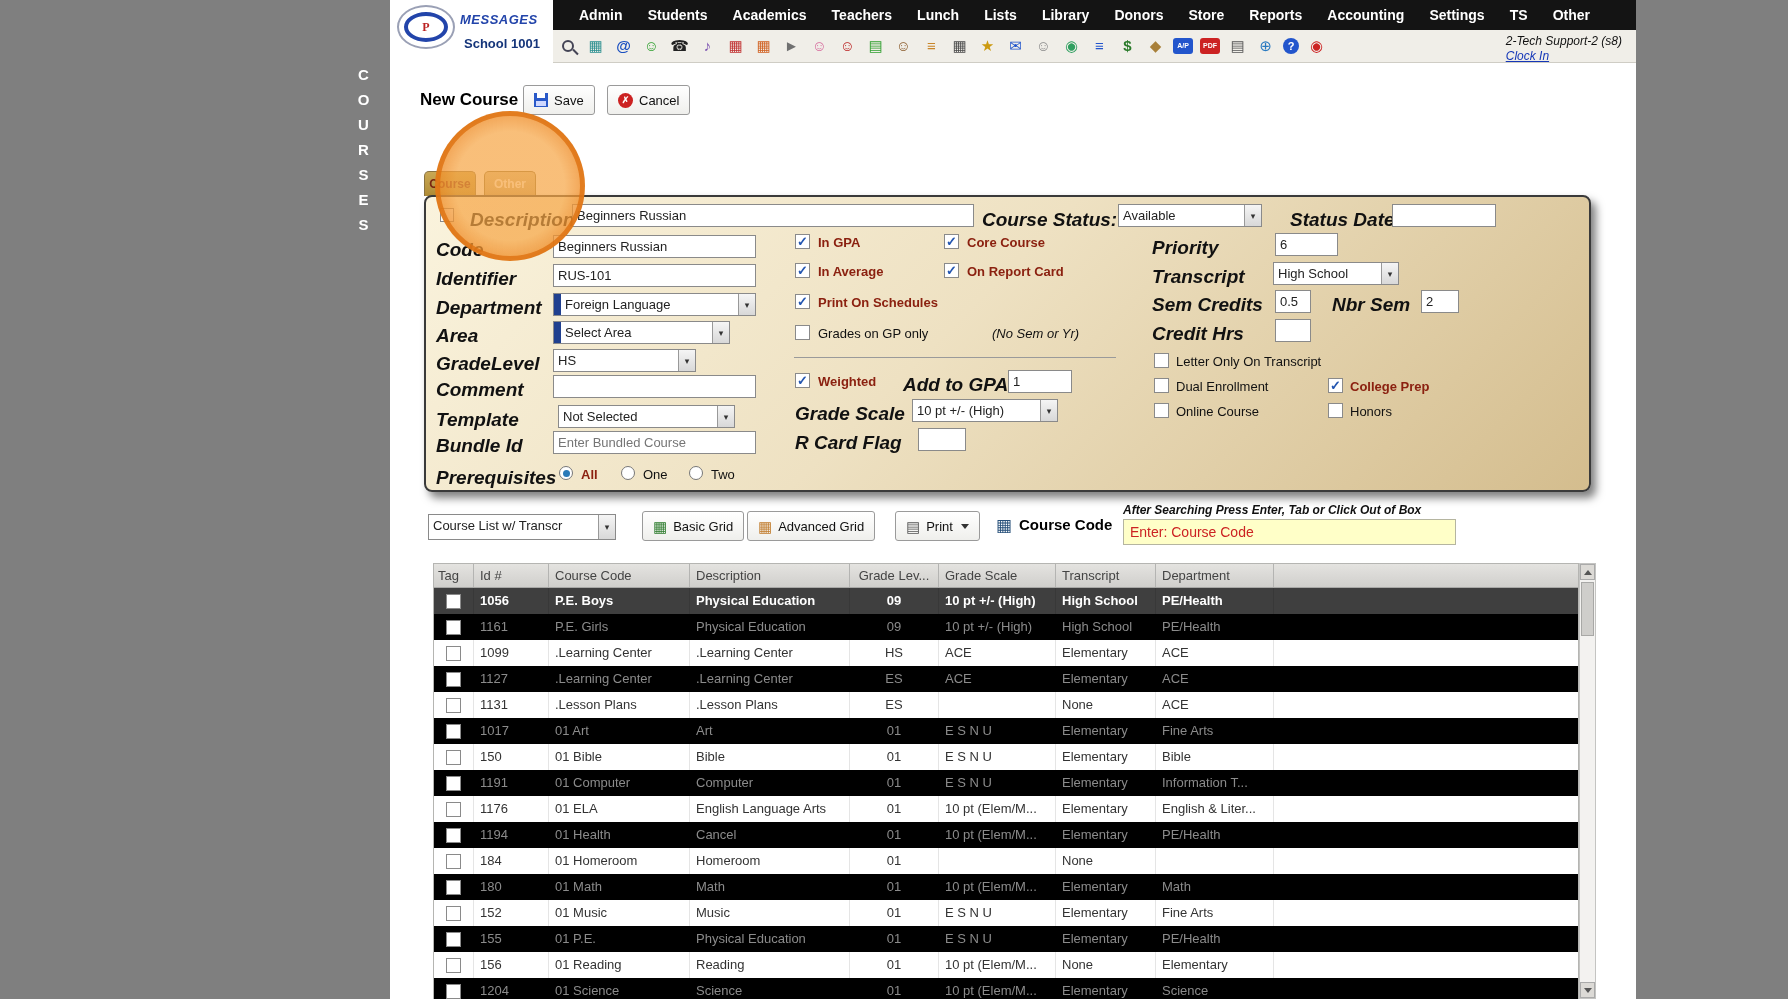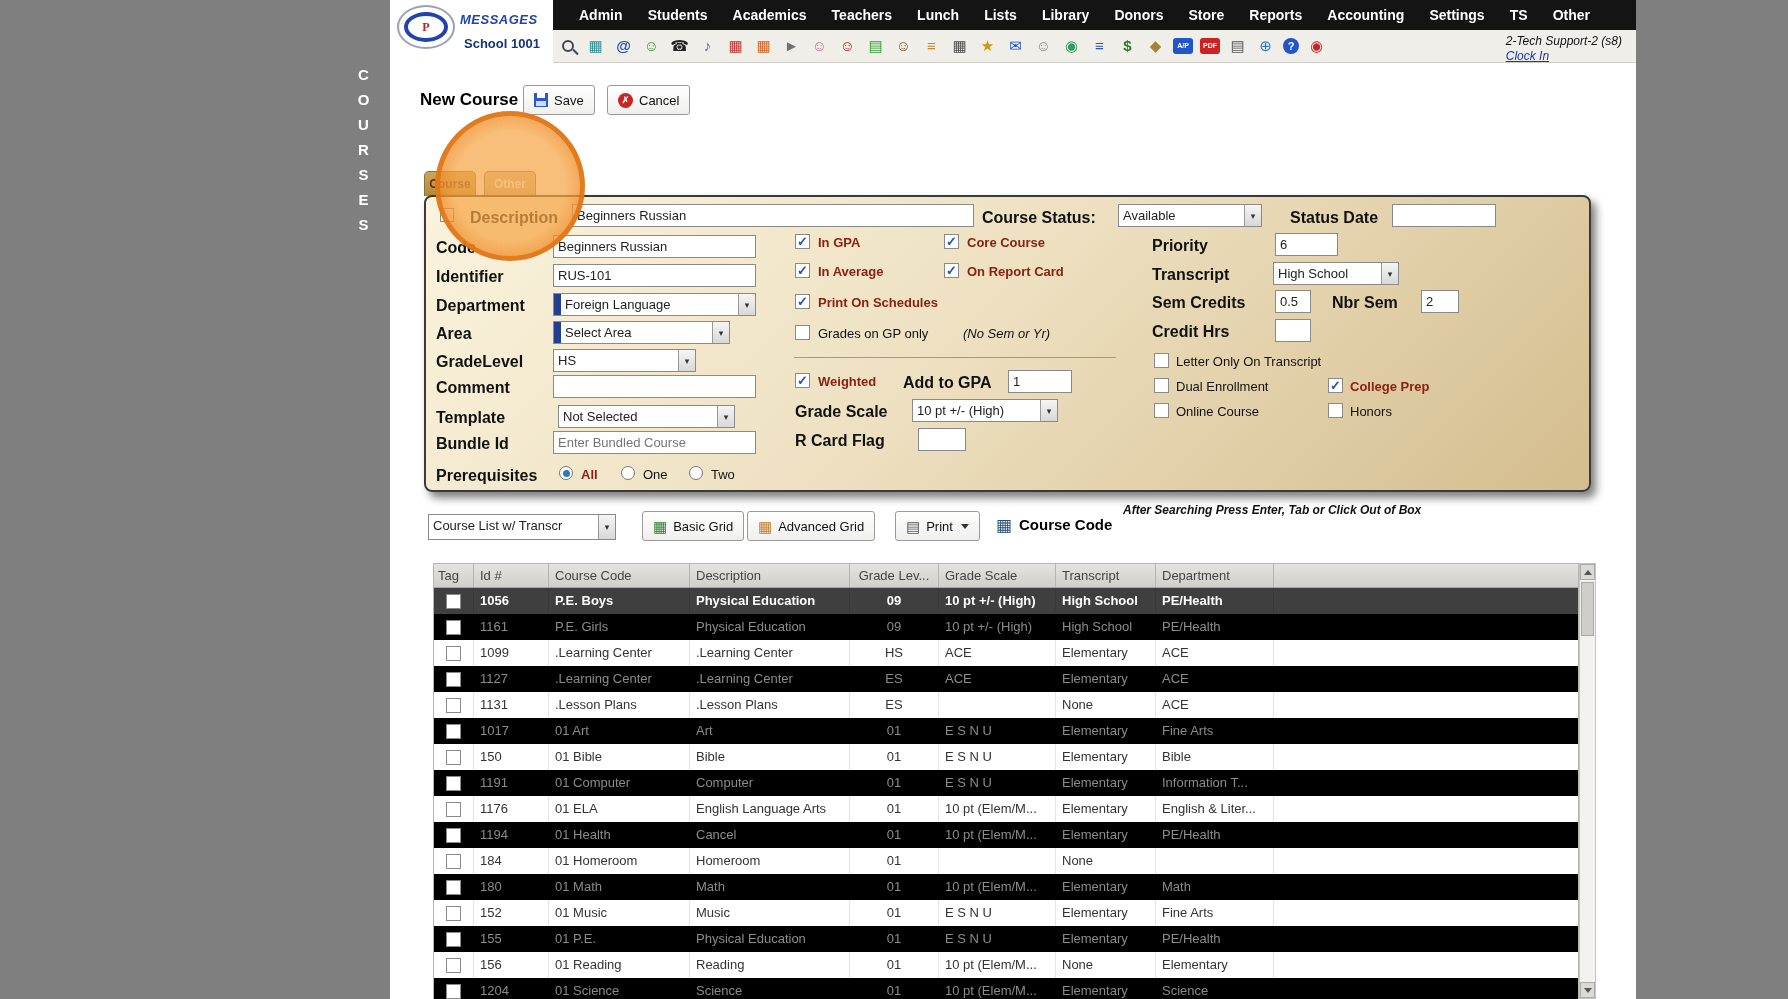--- a/index.html
+++ b/index.html
@@ -61,7 +61,7 @@
   .formpanel{position:absolute;left:34px;top:195px;width:1167px;height:297px;
     background:linear-gradient(135deg,#faf3dd 0%,#eee1c2 45%,#d4bd8e 100%);
     border:2px solid #3a3a3a;border-radius:8px;box-shadow:5px 6px 9px rgba(0,0,0,0.5);}
-  .lbl{position:absolute;font-size:16px;font-weight:bold;color:#111;white-space:nowrap;}
+  .lbl{position:absolute;font-size:19px;font-weight:bold;color:#111;white-space:nowrap;font-style:italic;}
   .cblbl{position:absolute;font-size:13px;color:#111;white-space:nowrap;cursor:pointer;}
   .cblbl.on{font-weight:bold;color:#8b2110;}
   .itnote{position:absolute;font-size:13px;font-style:italic;color:#111;white-space:nowrap;}

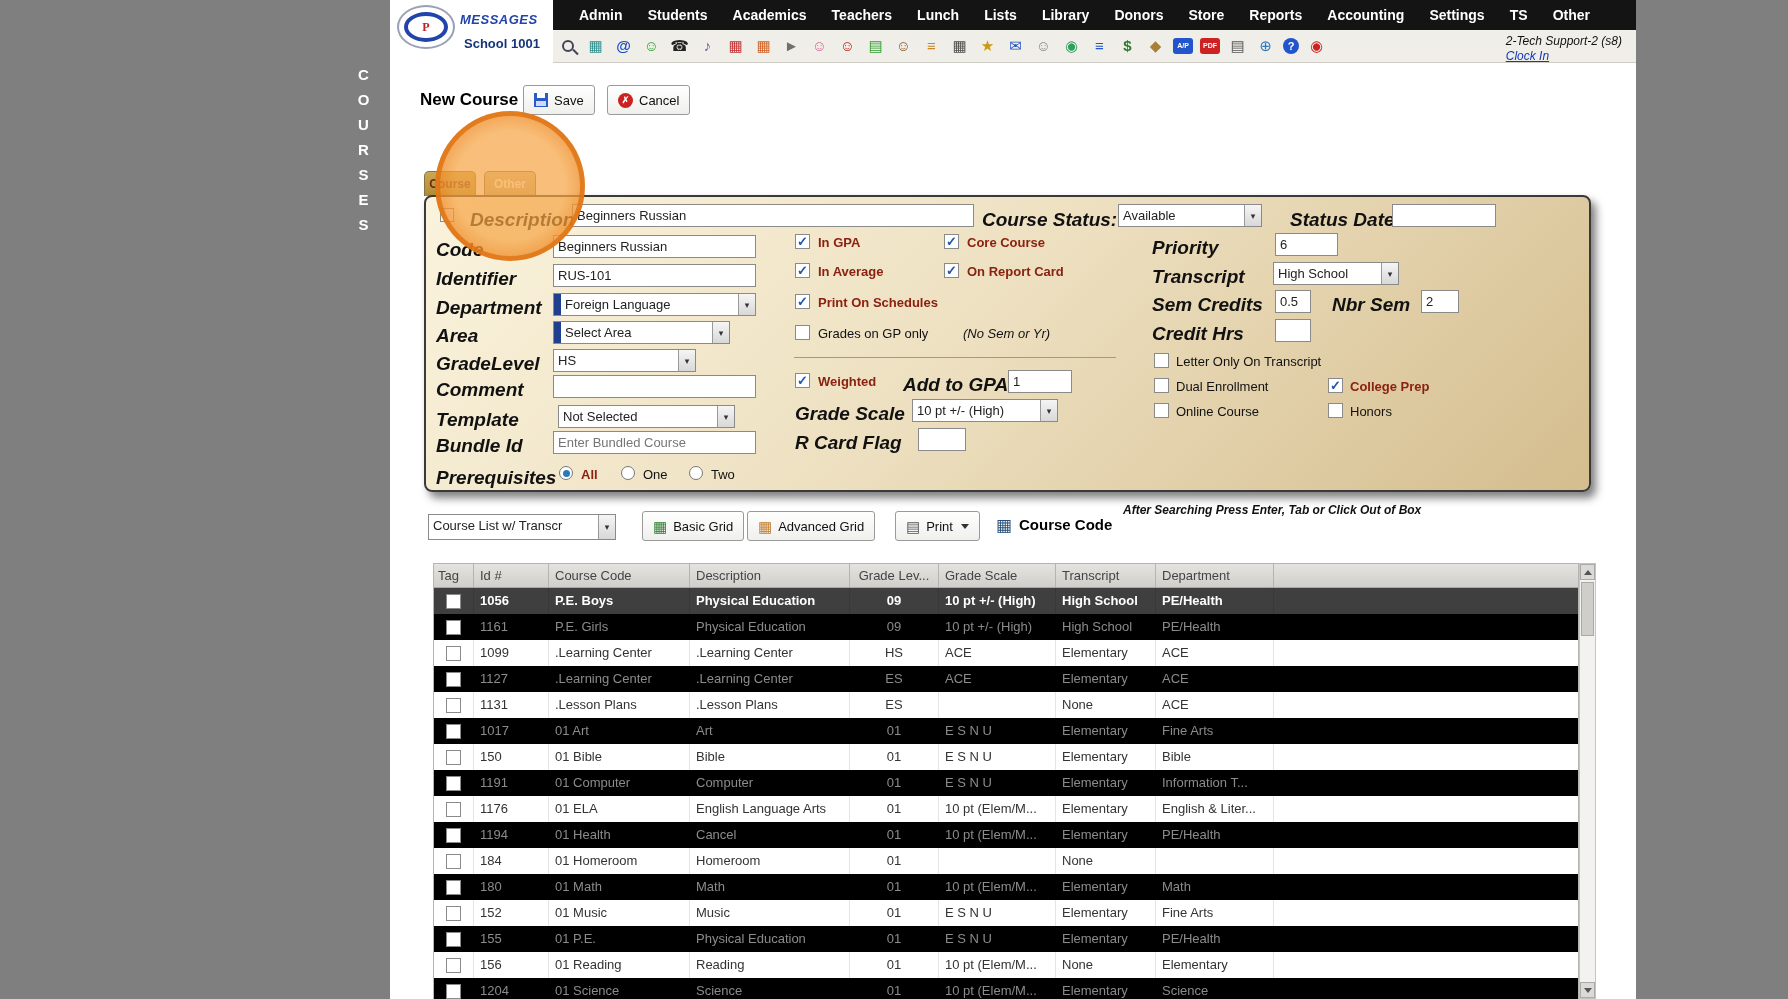--- a/index.html
+++ b/index.html
@@ -271,7 +271,7 @@
     <span class="cblbl on" style="left:392px;top:98px;">Print On Schedules</span>
     <span class="cb" style="left:369px;top:128px;" data-checked="false"></span>
     <span class="cblbl" style="left:392px;top:129px;">Grades on GP only</span>
-    <span class="itnote" style="left:537px;top:129px;text-align:right;">(No Sem or Yr)</span>
+    <span class="itnote" style="left:566px;top:129px;text-align:right;">(No Sem or Yr)</span>
     <div class="hr" style="left:368px;top:160px;width:322px;"></div>
     <span class="cb" style="left:369px;top:176px;" data-checked="true"></span>
     <span class="cblbl on" style="left:392px;top:177px;">Weighted</span>

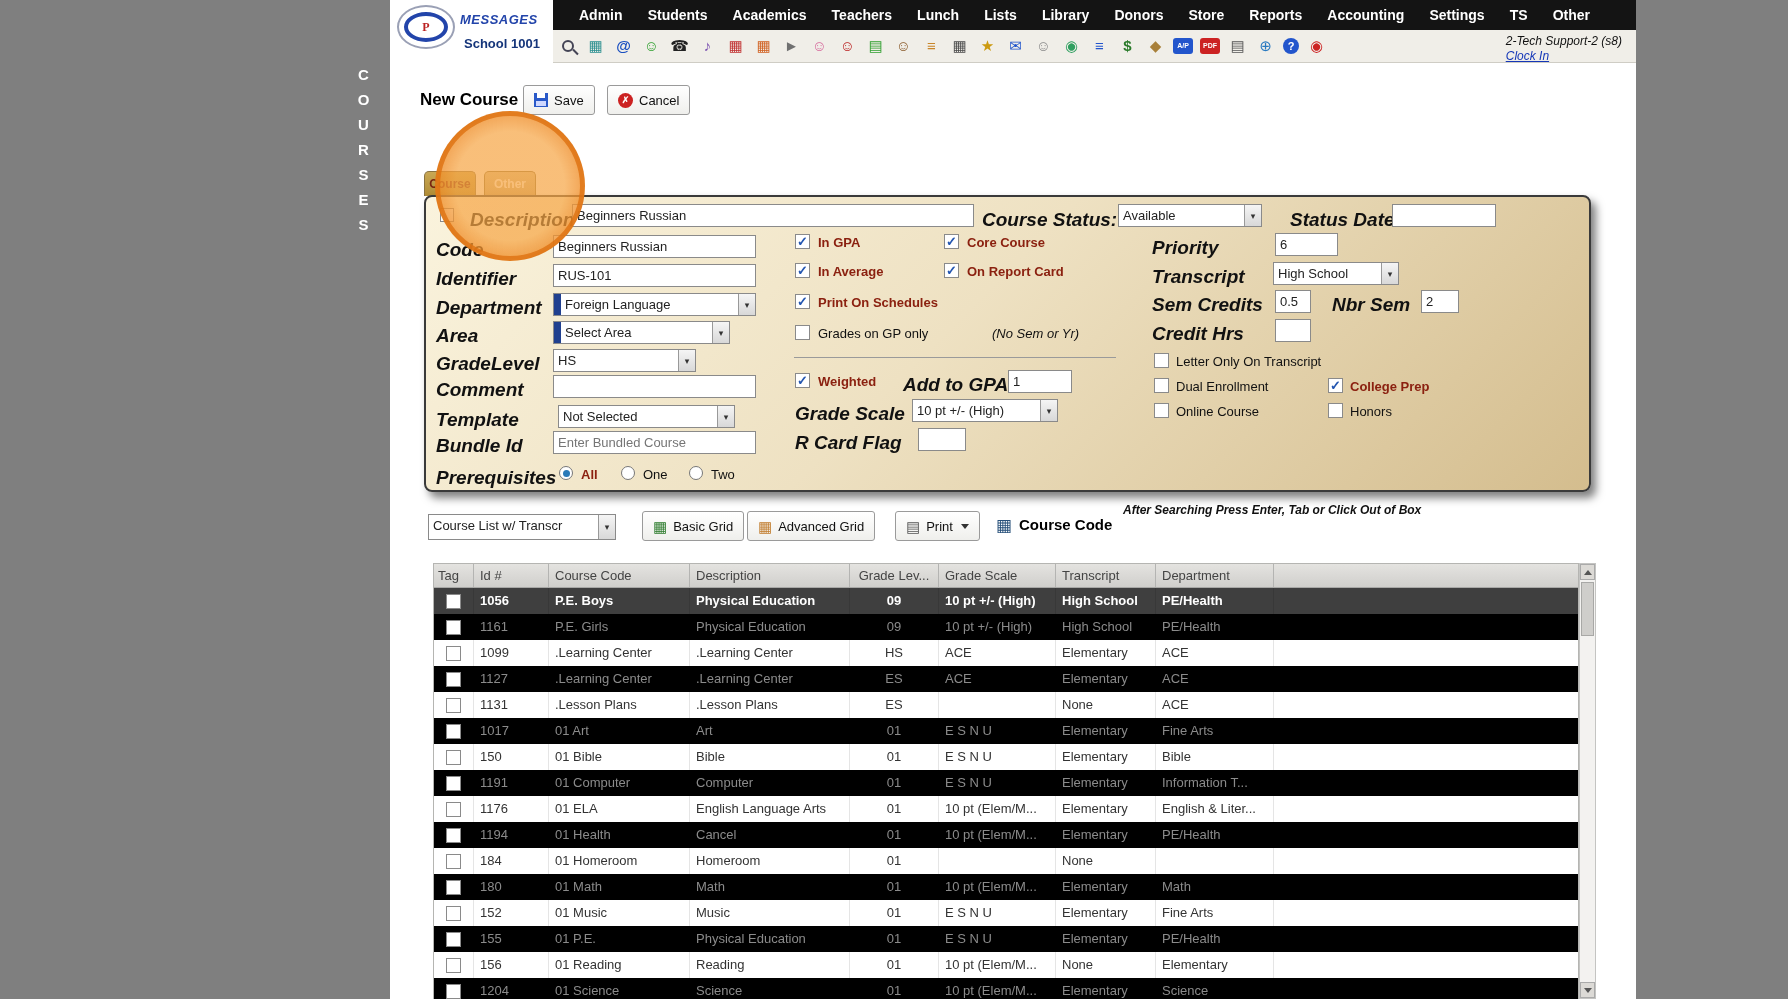--- a/index.html
+++ b/index.html
@@ -330,6 +330,7 @@
   <span class="ccicon">▦</span>
   <span class="cclabel">Course Code</span>
   <div class="hint">After Searching Press Enter, Tab or Click Out of Box</div>
+  <input class="ysearch" placeholder="Enter: Course Code" style="">
 
   <div class="tbl">
     <div class="thead">

